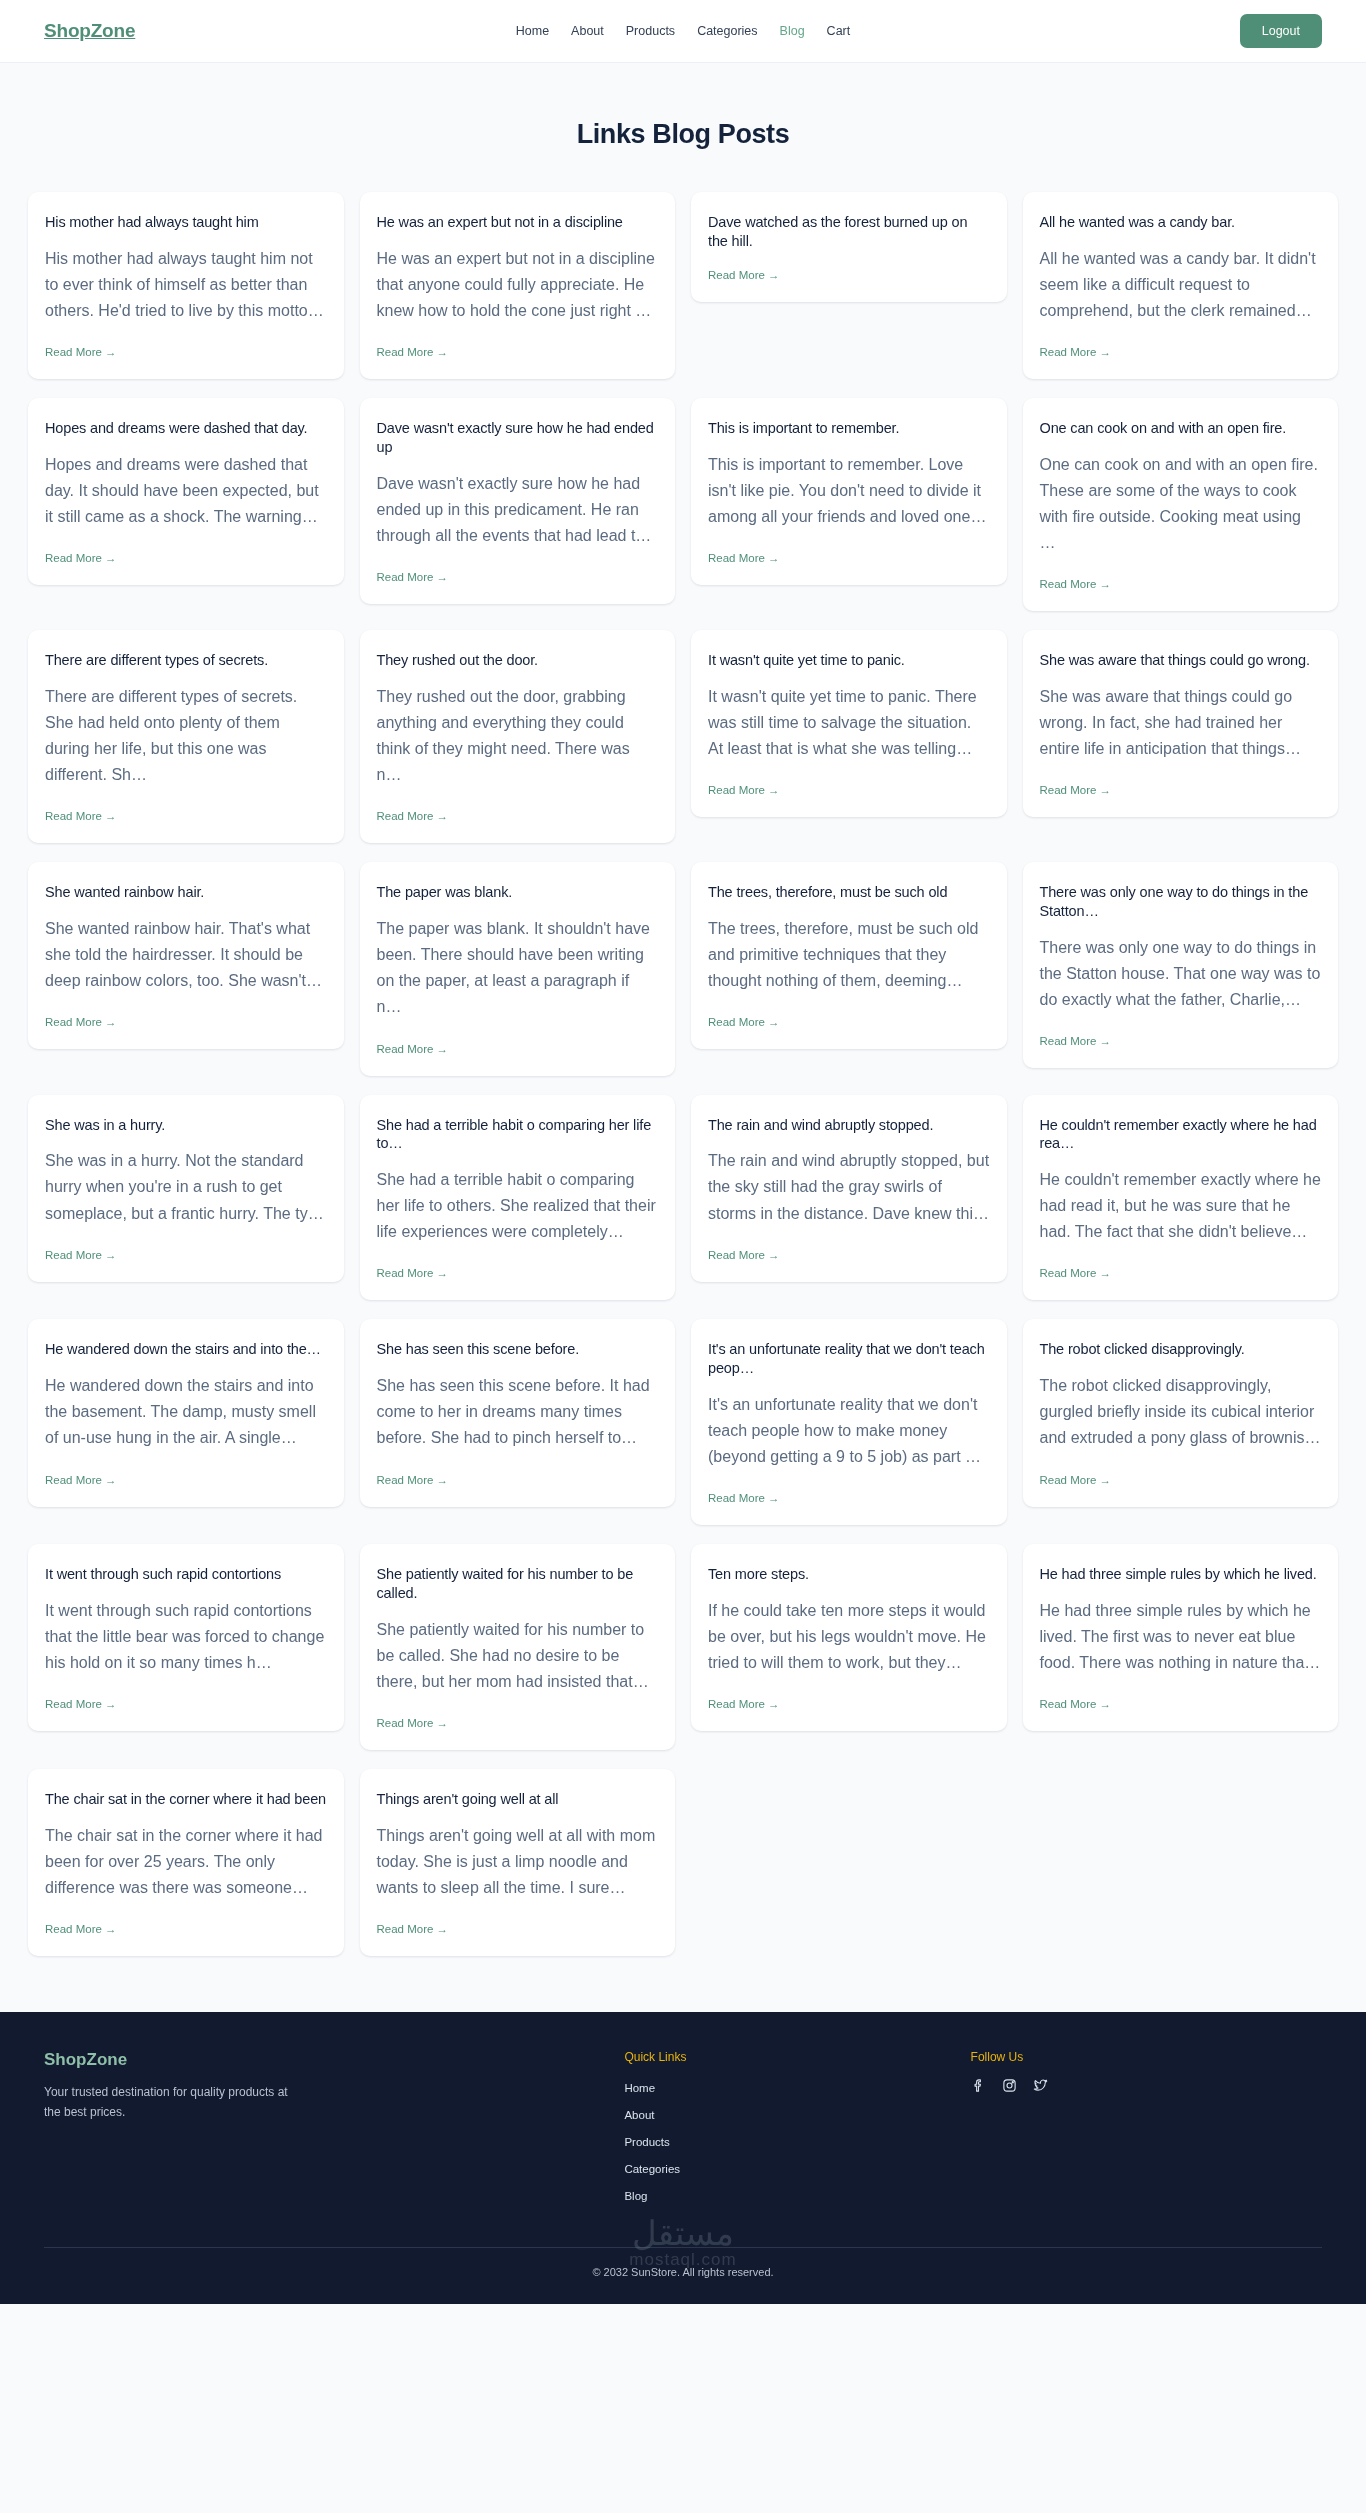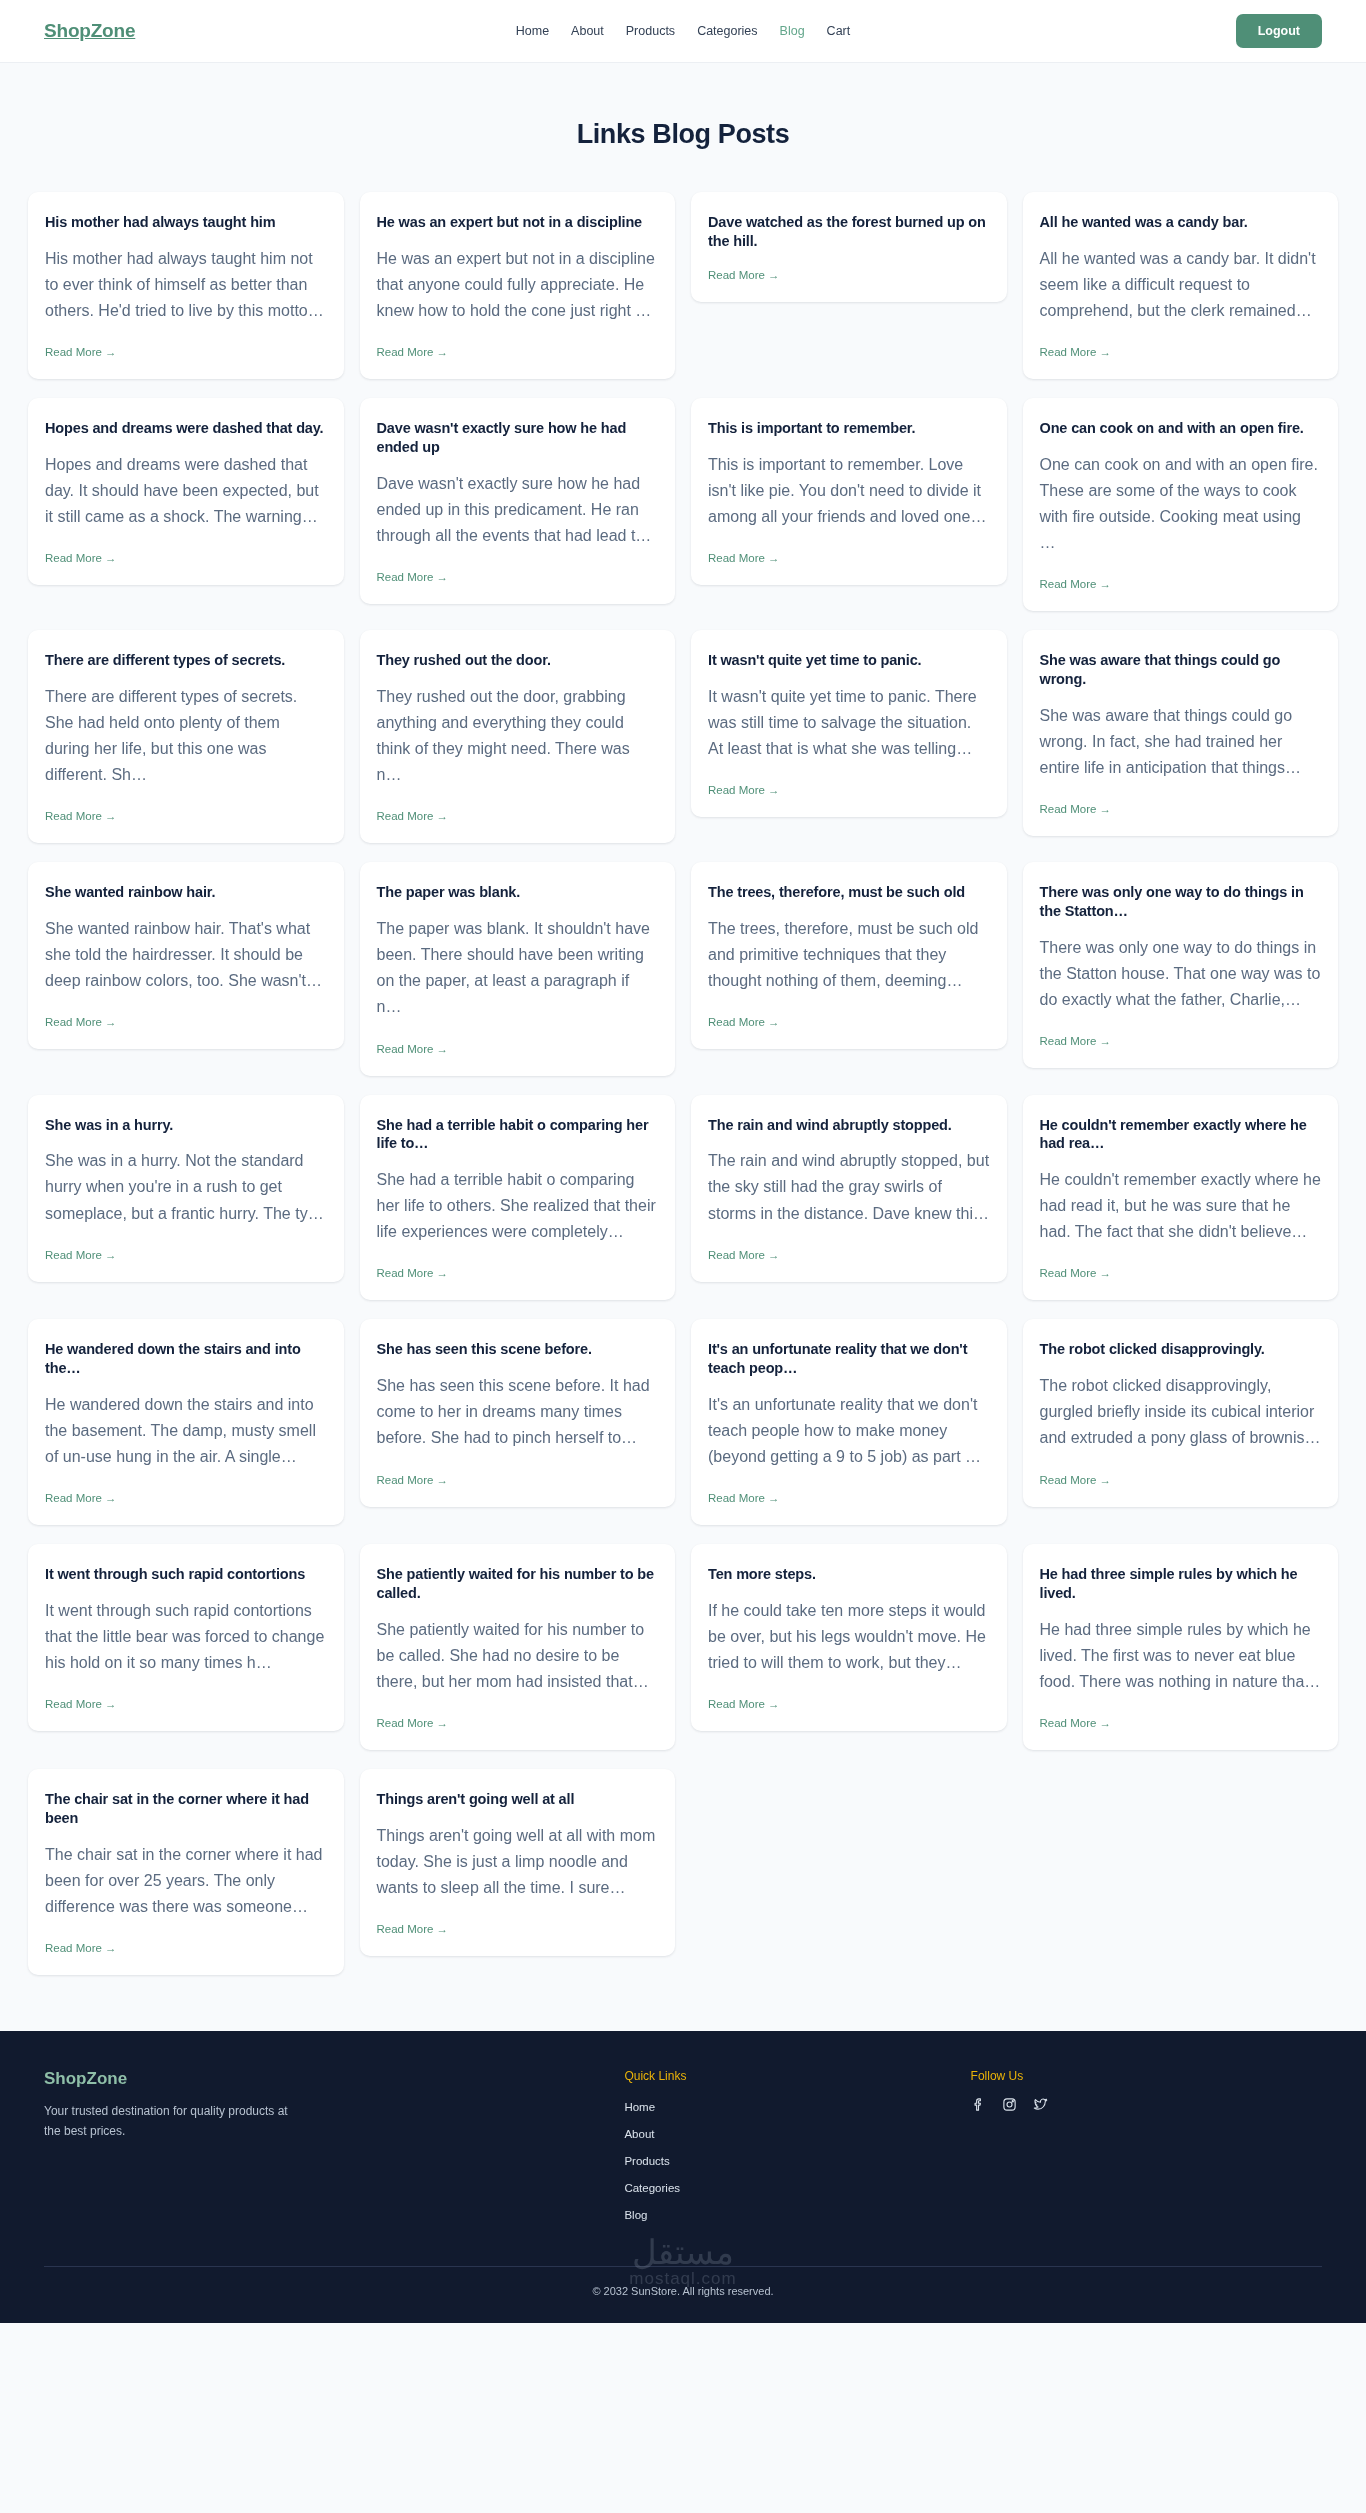--- a/index.html
+++ b/index.html
@@ -46,7 +46,7 @@
     background: #4f8f77;
     color: #ffffff;
     font-size: 12.5px;
-    font-weight: bold;
+    font-weight: normal;
     border: none;
     border-radius: 7px;
     padding: 10px 22px;

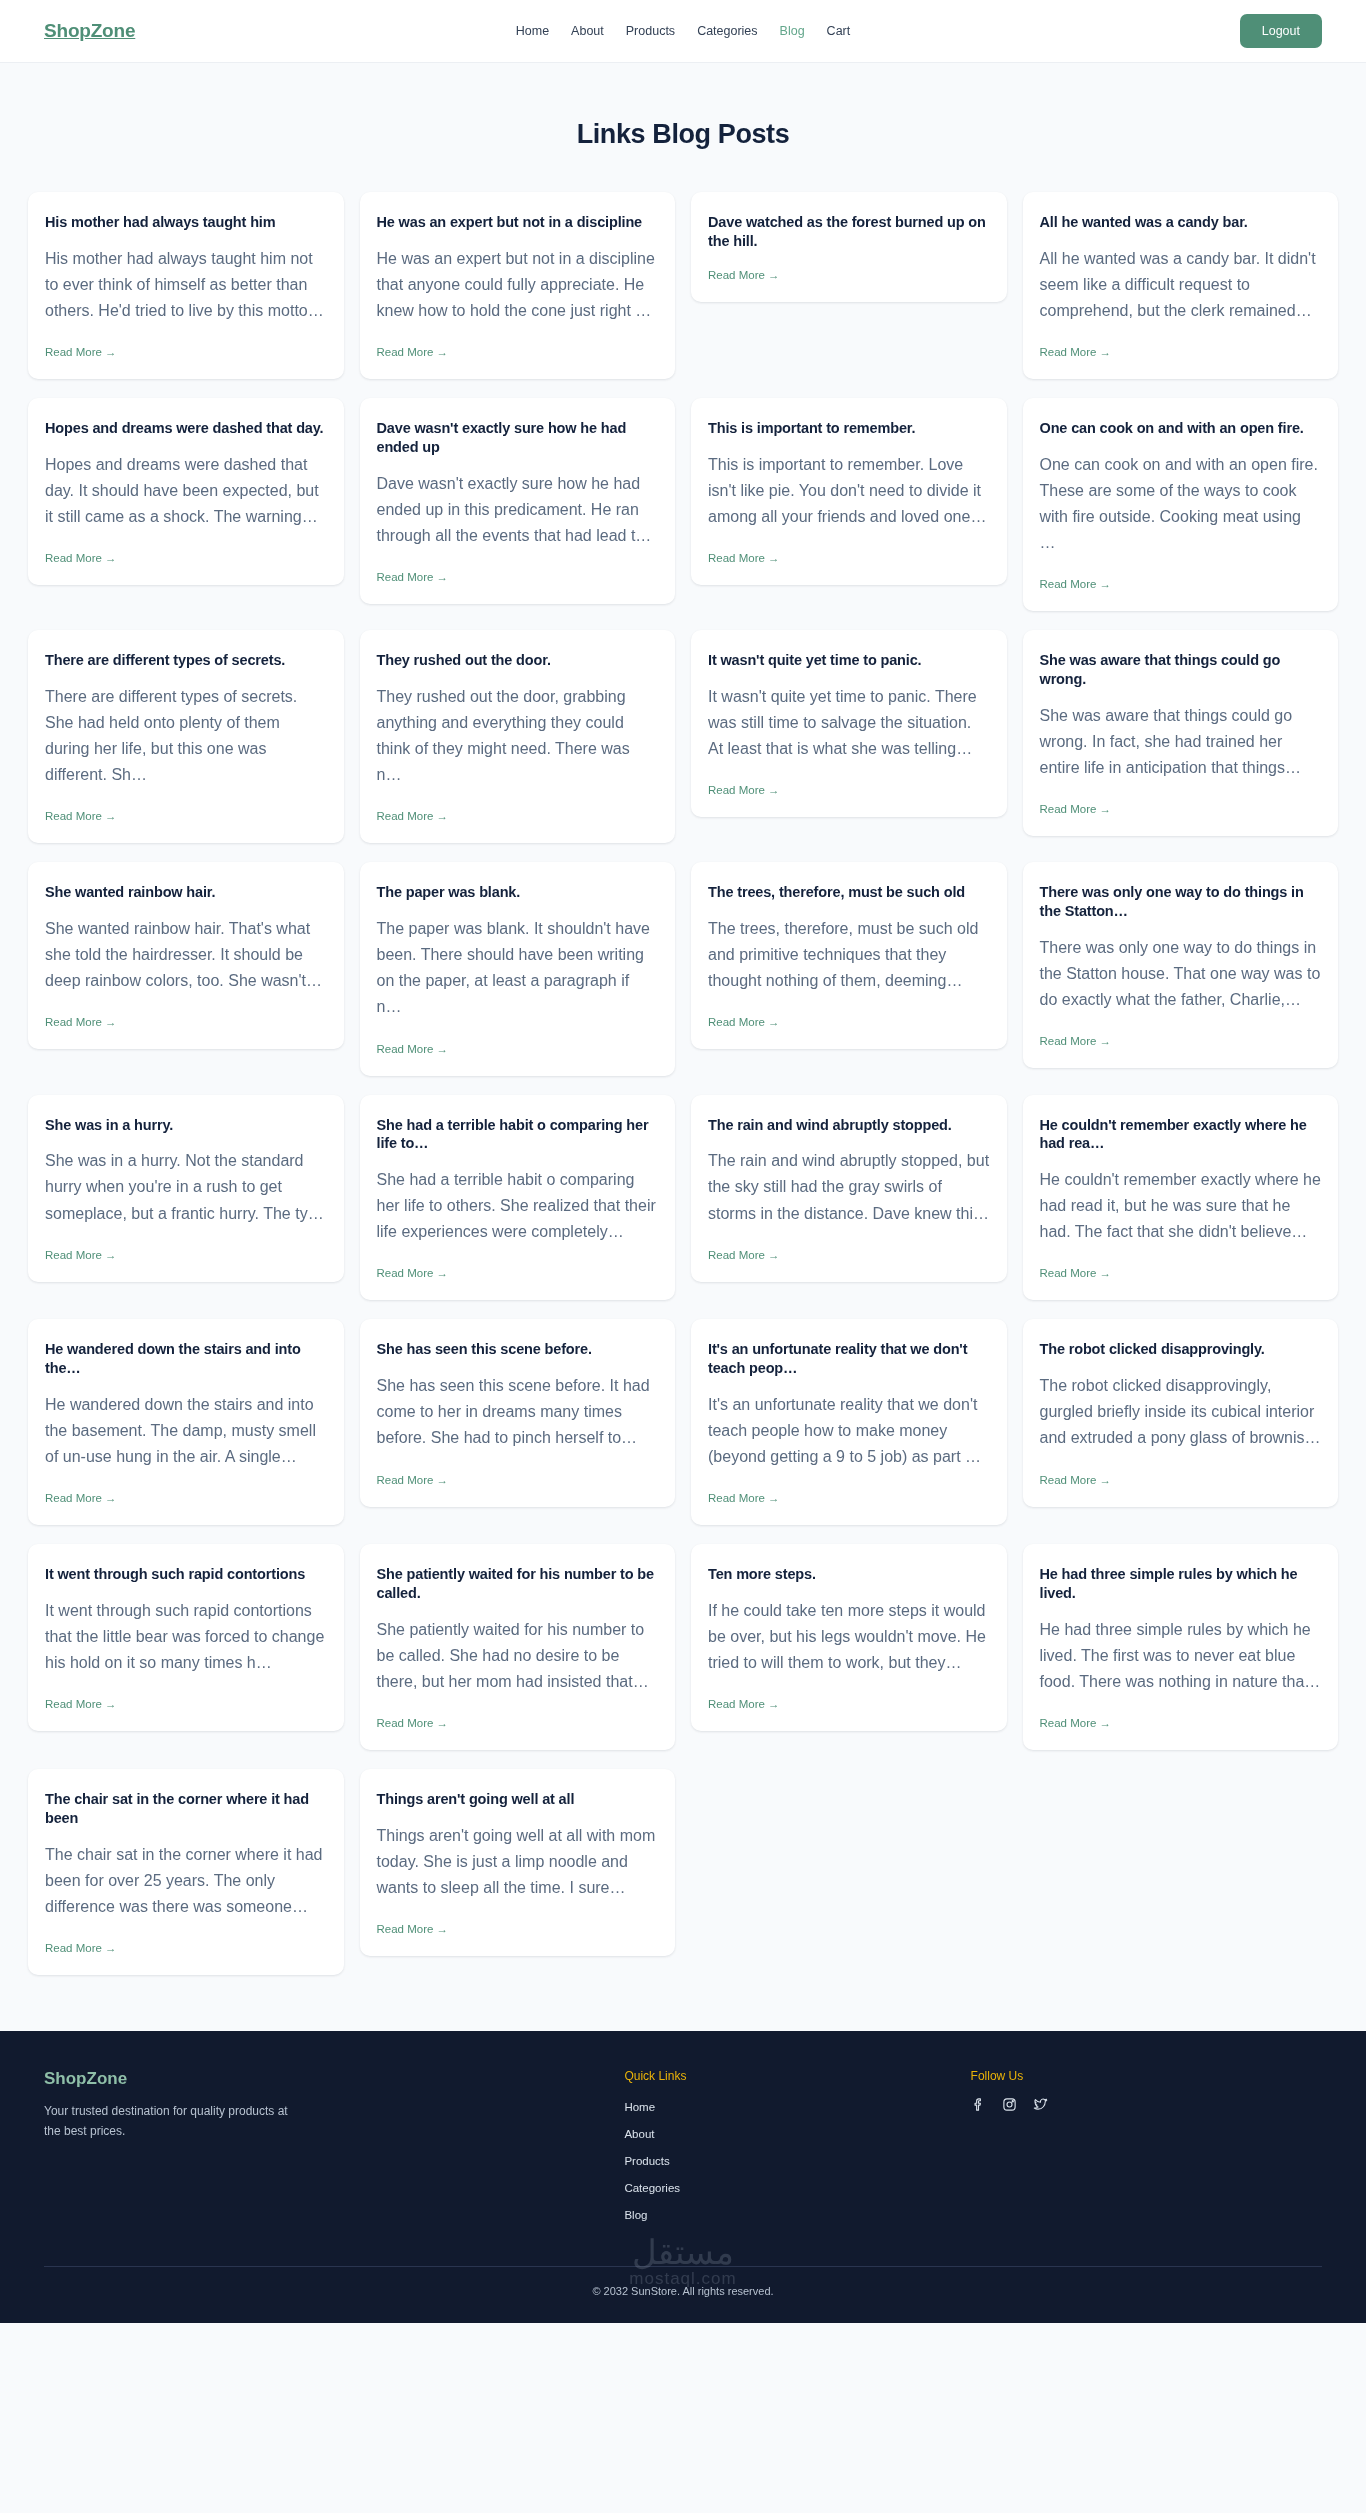--- a/index.html
+++ b/index.html
@@ -80,7 +80,7 @@
   }
   .post-title {
     font-size: 14.5px;
-    font-weight: bold;
+    font-weight: normal;
     color: #14223c;
     line-height: 1.30;
     margin-bottom: 14px;

